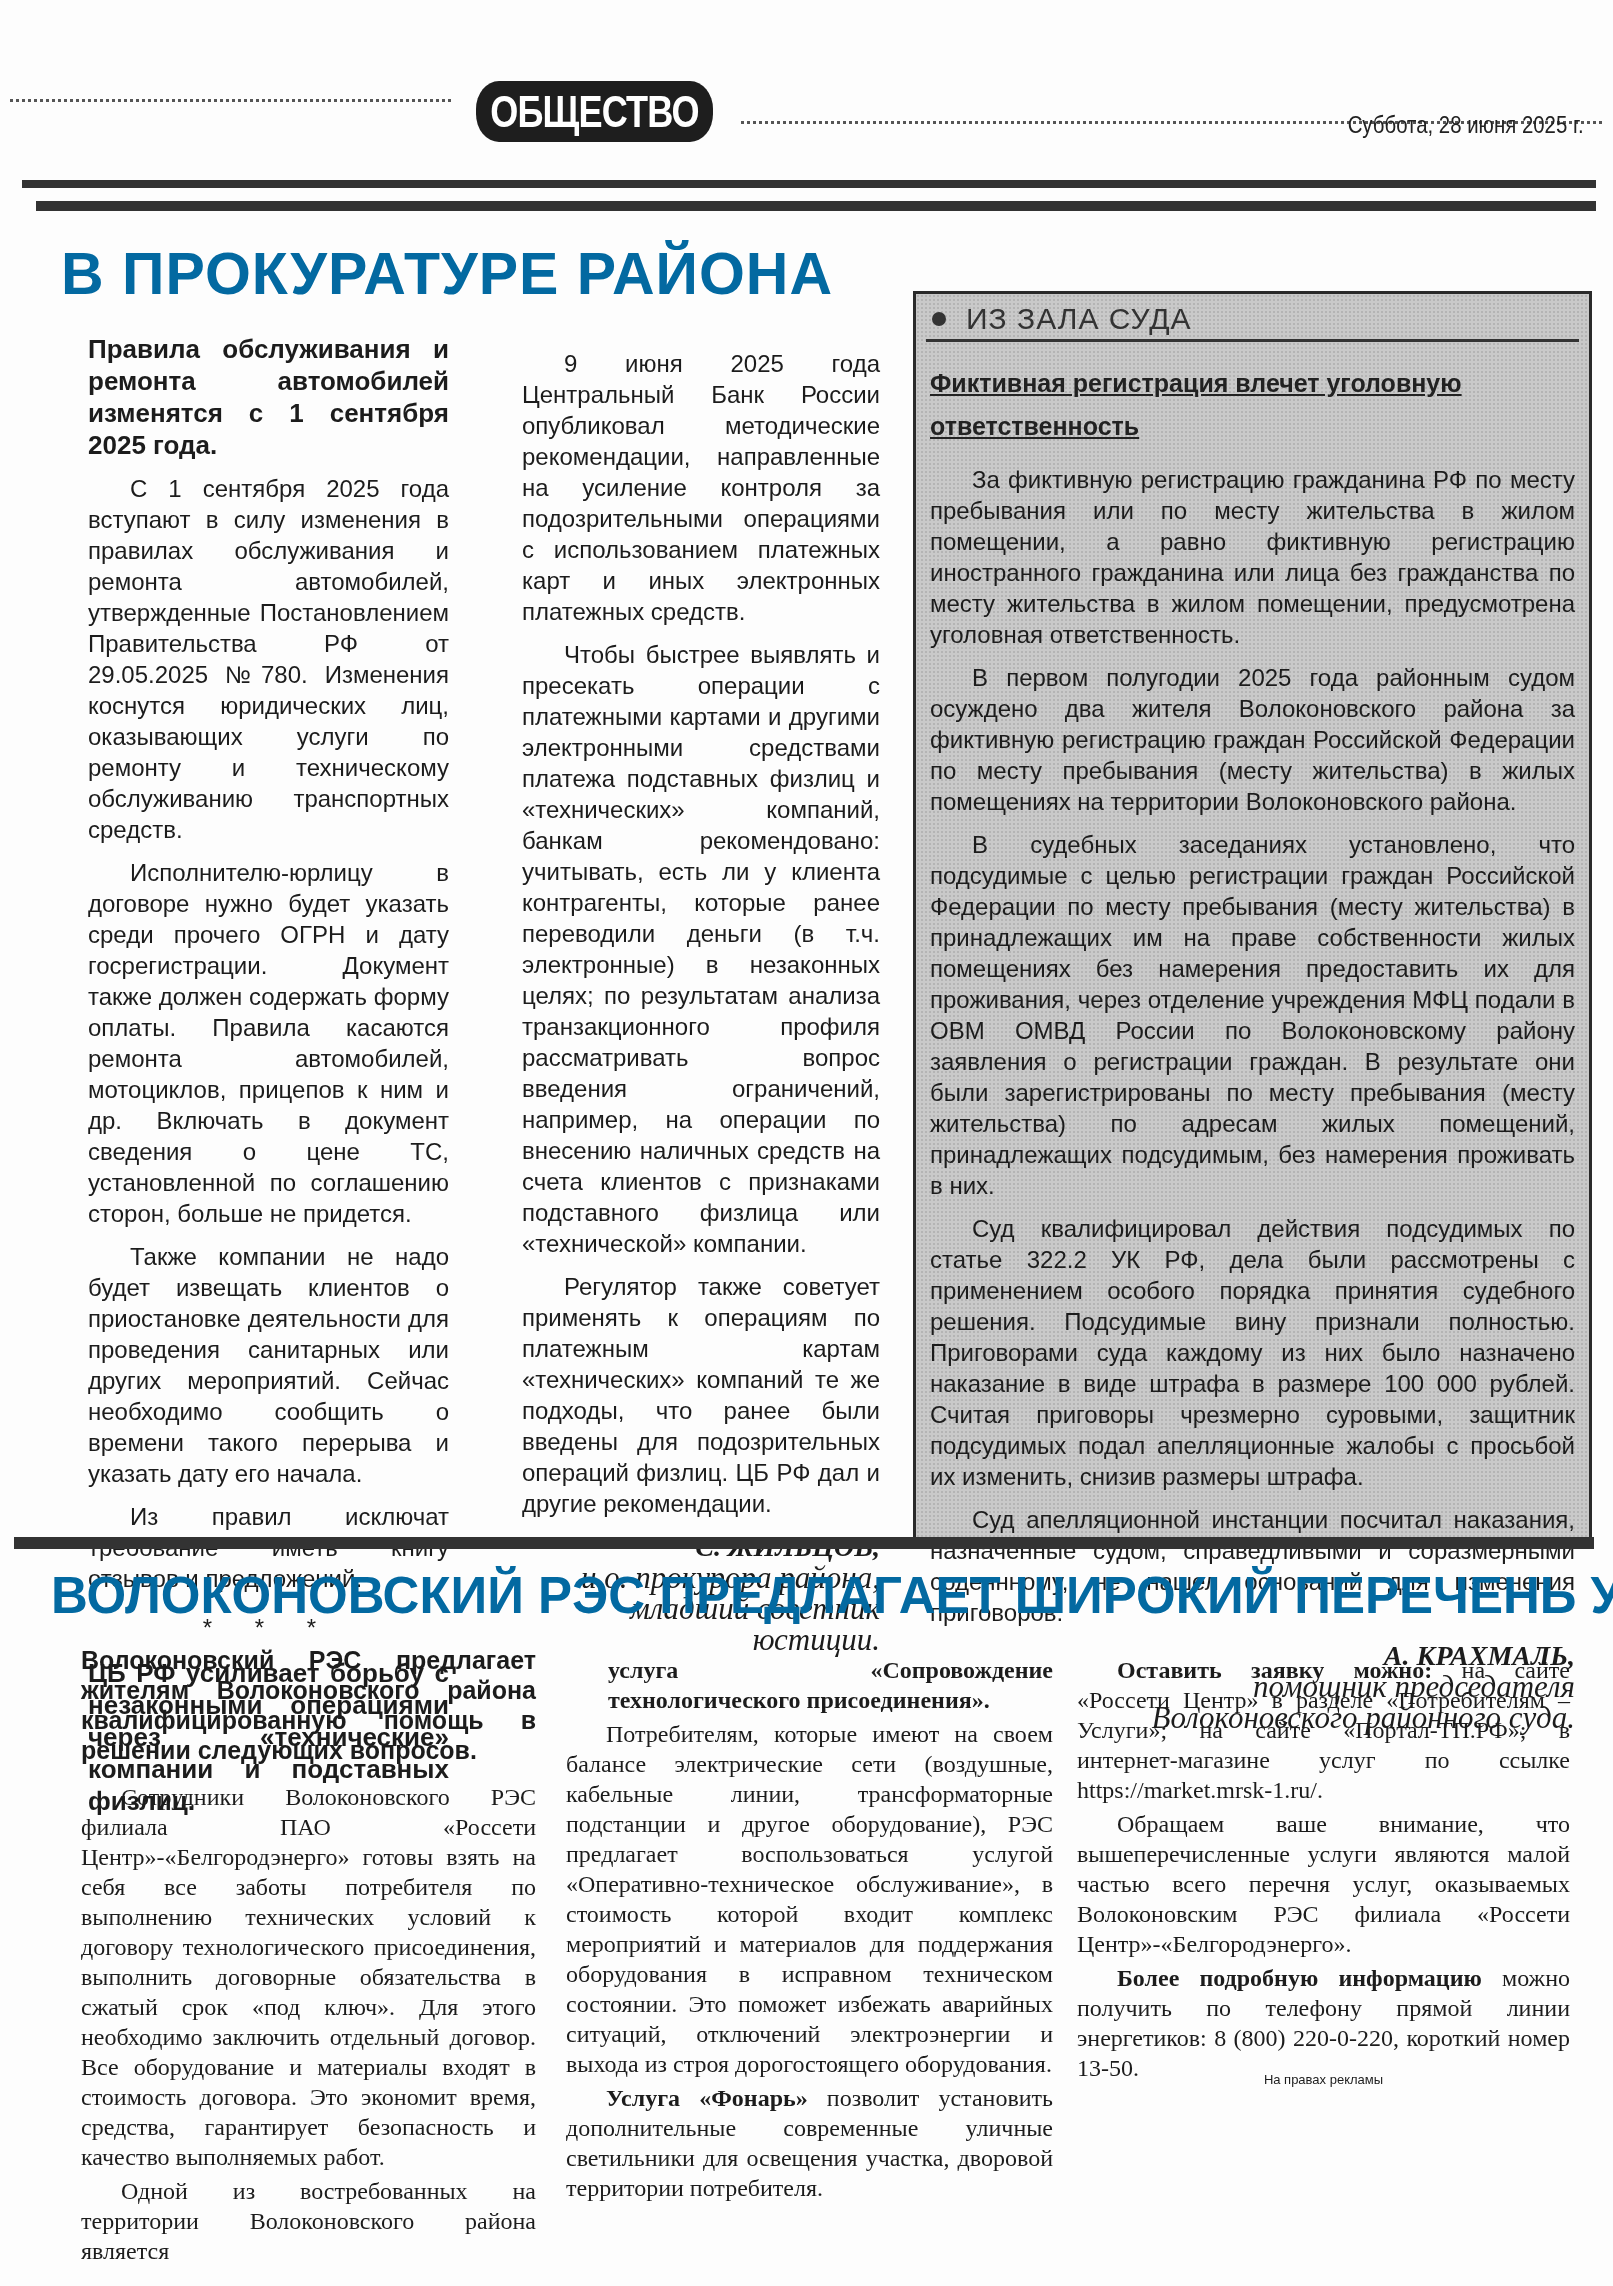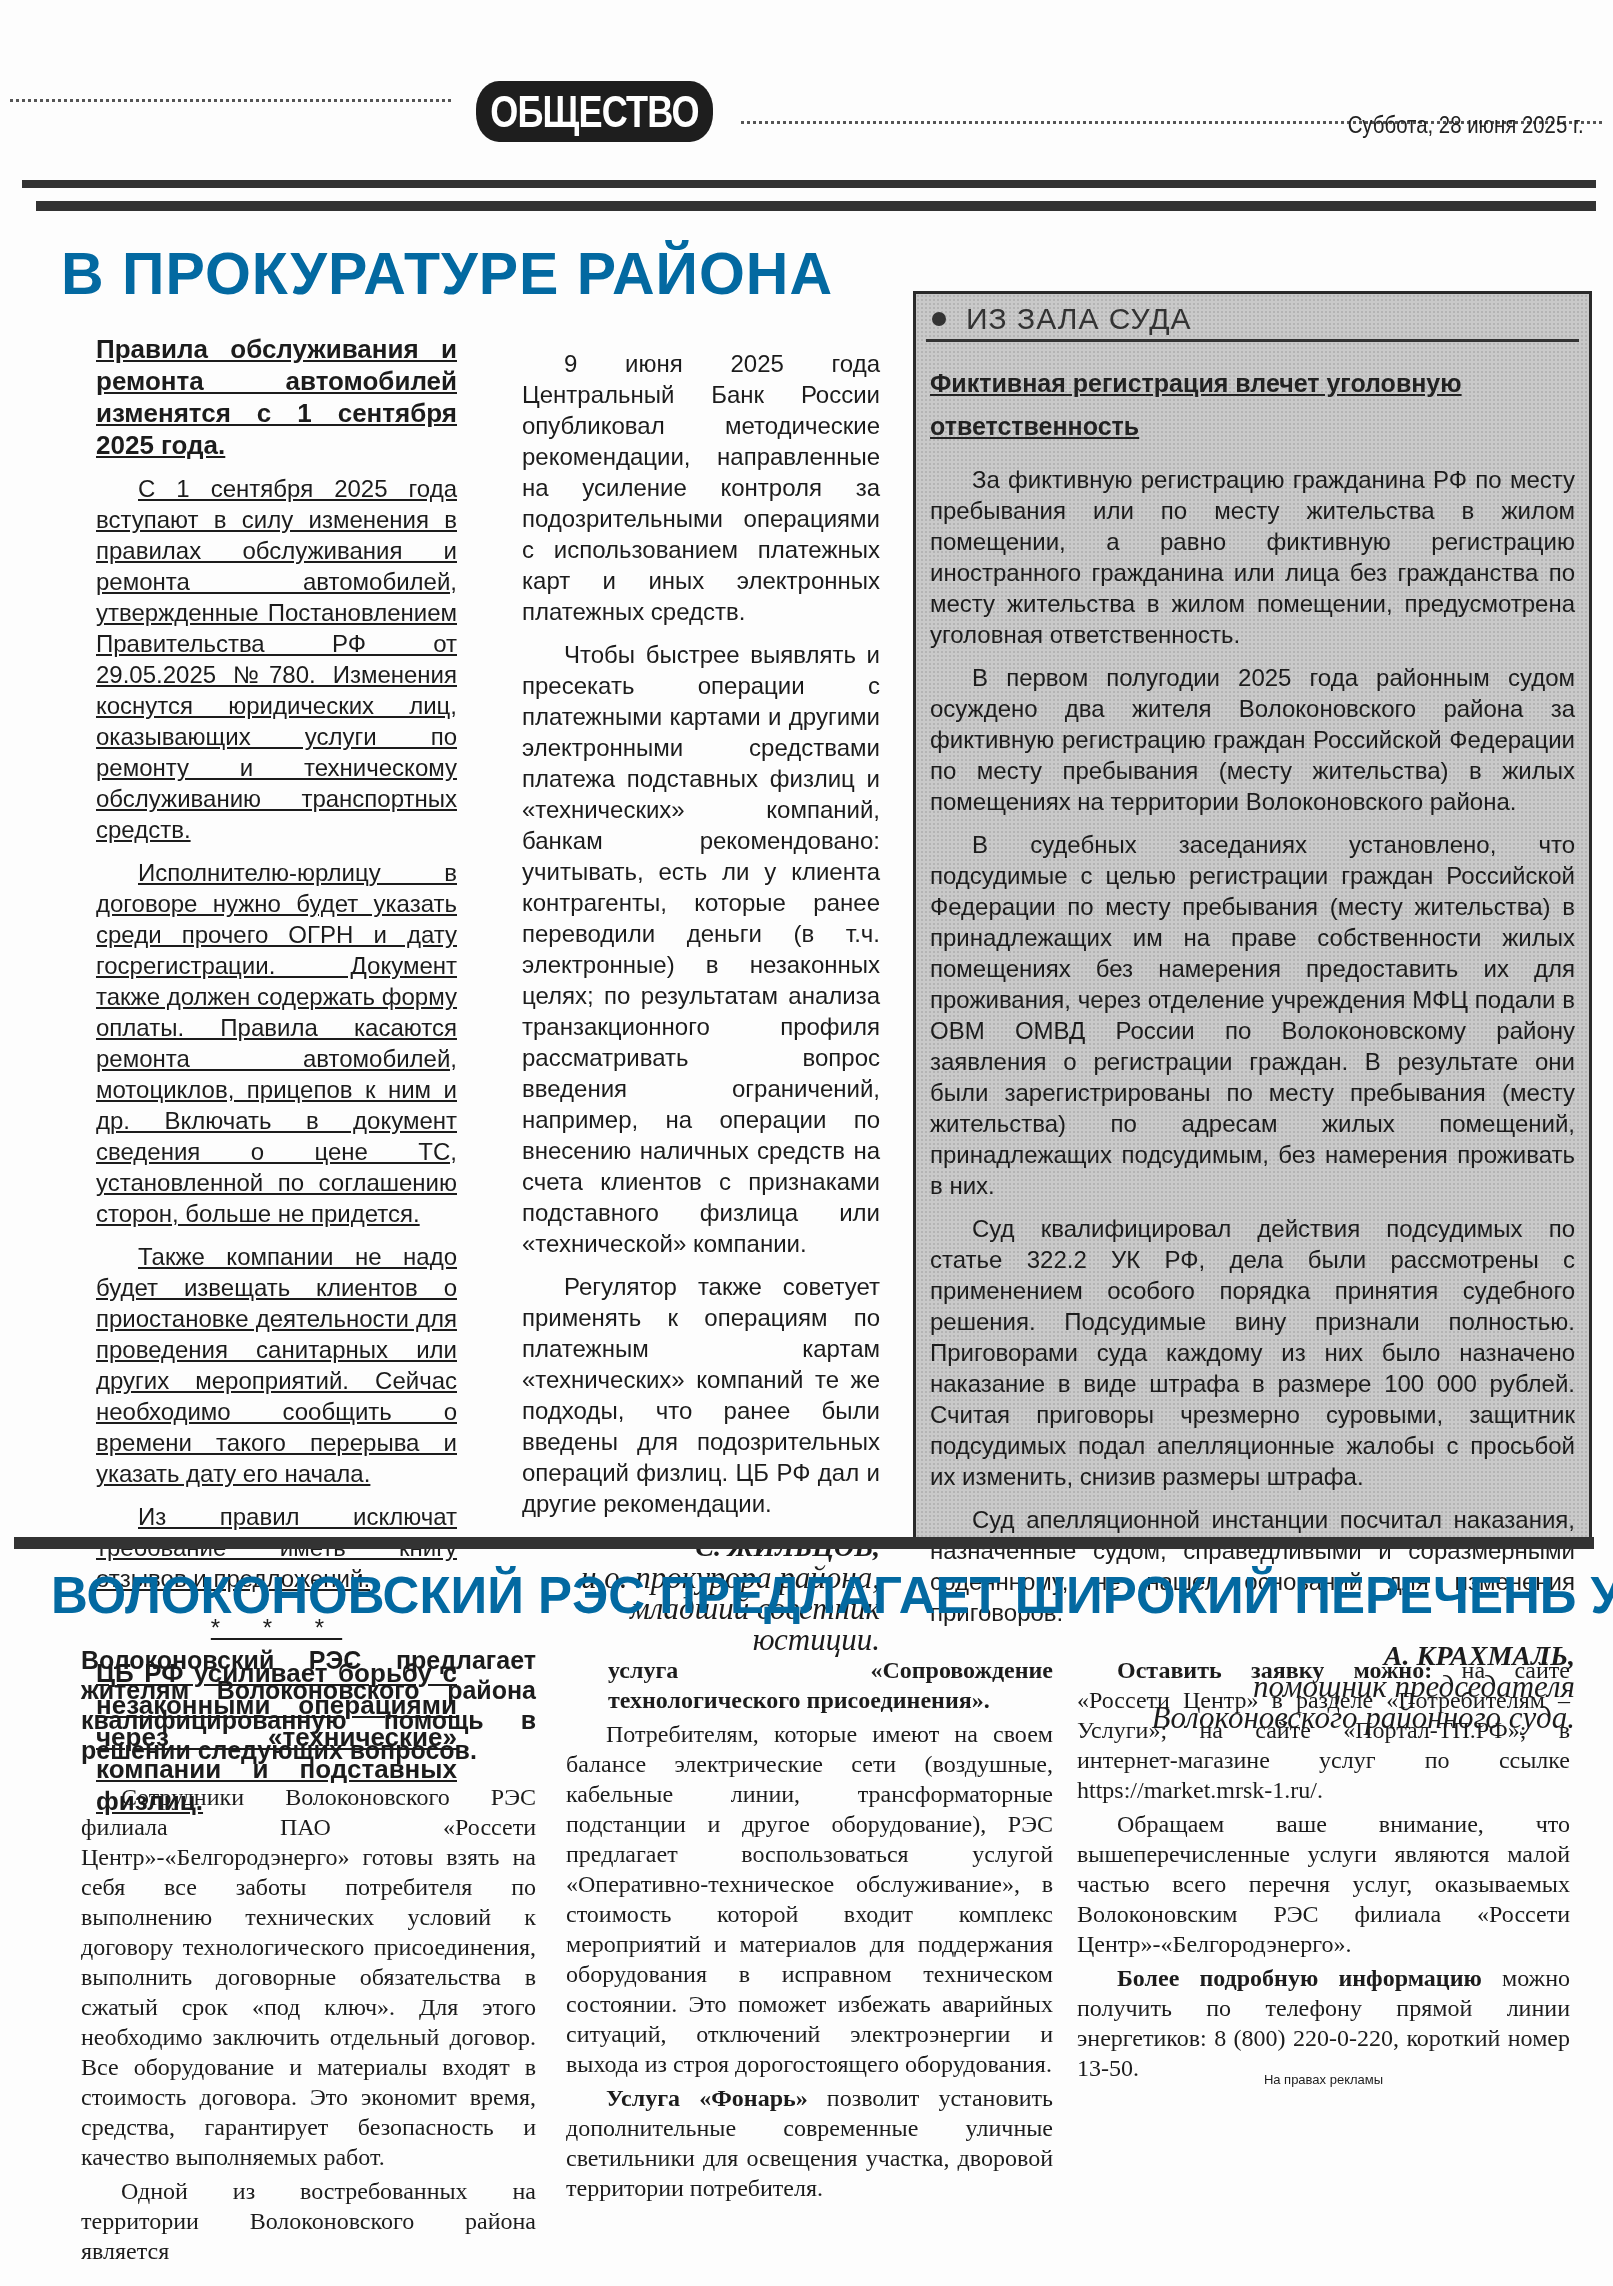--- a/index.html
+++ b/index.html
@@ -59,7 +59,7 @@
 
 <h1 class="h1" style="left:61px; top:240px; font-size:59px;">В ПРОКУРАТУРЕ РАЙОНА</h1>
 
-<div class="col" style="left:96px; top:333px; width:361px;text-decoration:underline;">
+<div class="col" style="left:88px; top:333px; width:361px;">
   <p class="lead">Правила обслуживания и ремонта автомобилей изменятся с 1 сентября 2025 года.</p>
   <p>С 1 сентября 2025 года вступают в силу изменения в правилах обслуживания и ремонта автомобилей, утвержденные Постановлением Правительства РФ от 29.05.2025 №780. Изменения коснутся юридических лиц, оказывающих услуги по ремонту и техническому обслуживанию транспортных средств.</p>
   <p>Исполнителю-юрлицу в договоре нужно будет указать среди прочего ОГРН и дату госрегистрации. Документ также должен содержать форму оплаты. Правила касаются ремонта автомобилей, мотоциклов, прицепов к ним и др. Включать в документ сведения о цене ТС, установленной по соглашению сторон, больше не придется.</p>

